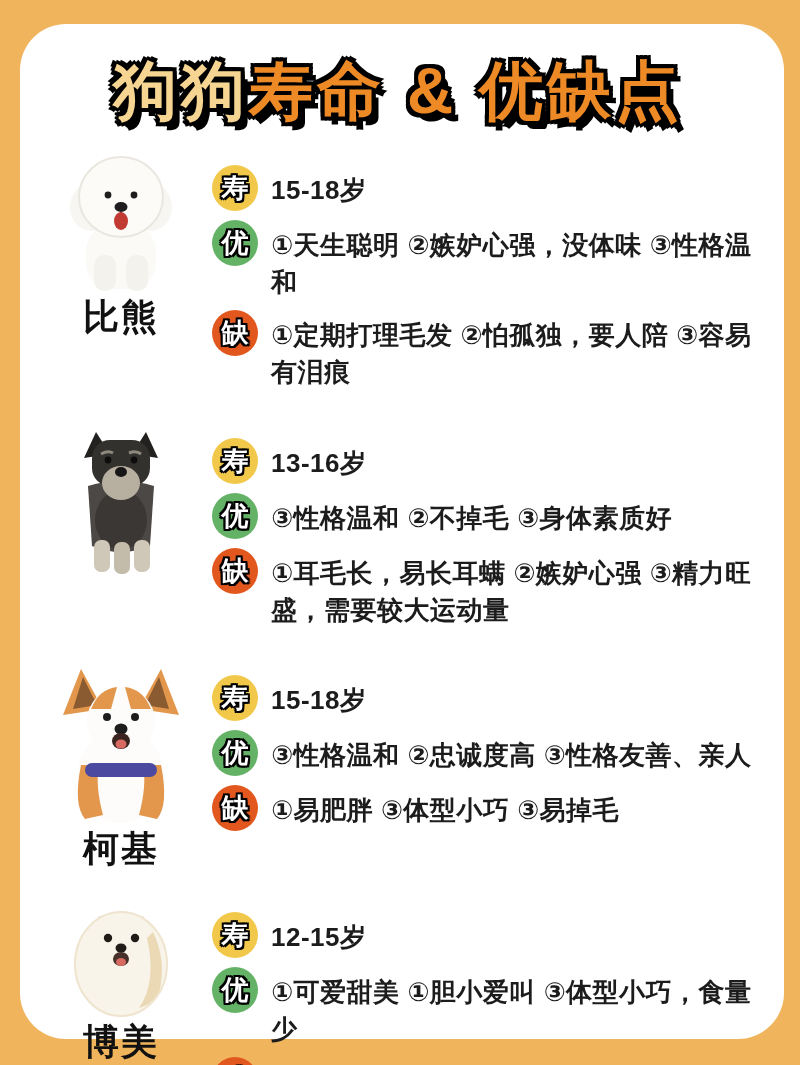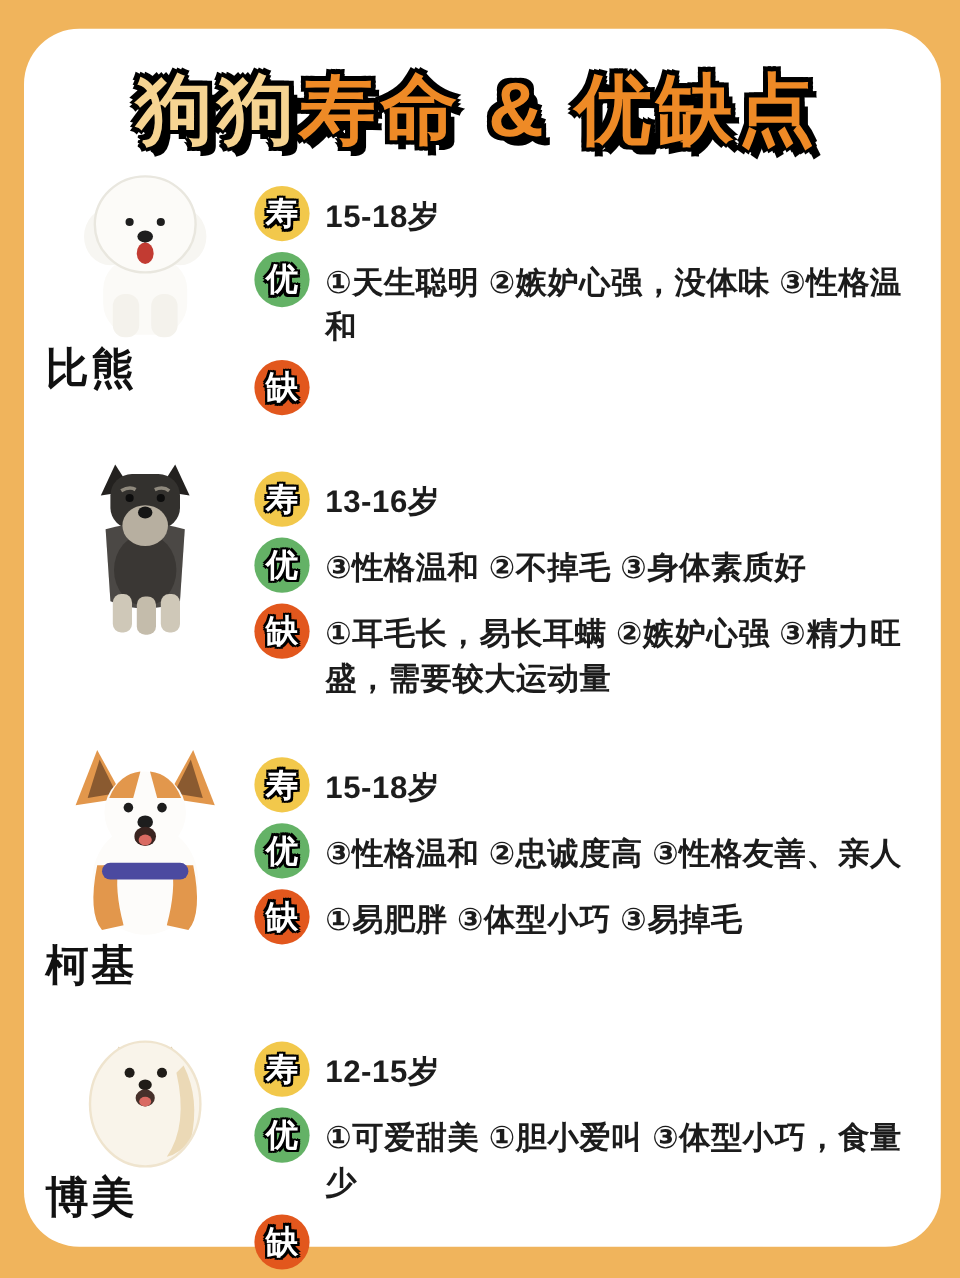--- a/index.html
+++ b/index.html
@@ -27,7 +27,7 @@
     font-size: 64px;
     font-weight: 900;
     letter-spacing: 4px;
-    margin: 8px 0 10px 0;
+    margin: 8px 0 20px 0;
     white-space: nowrap;
   }
   .title span {

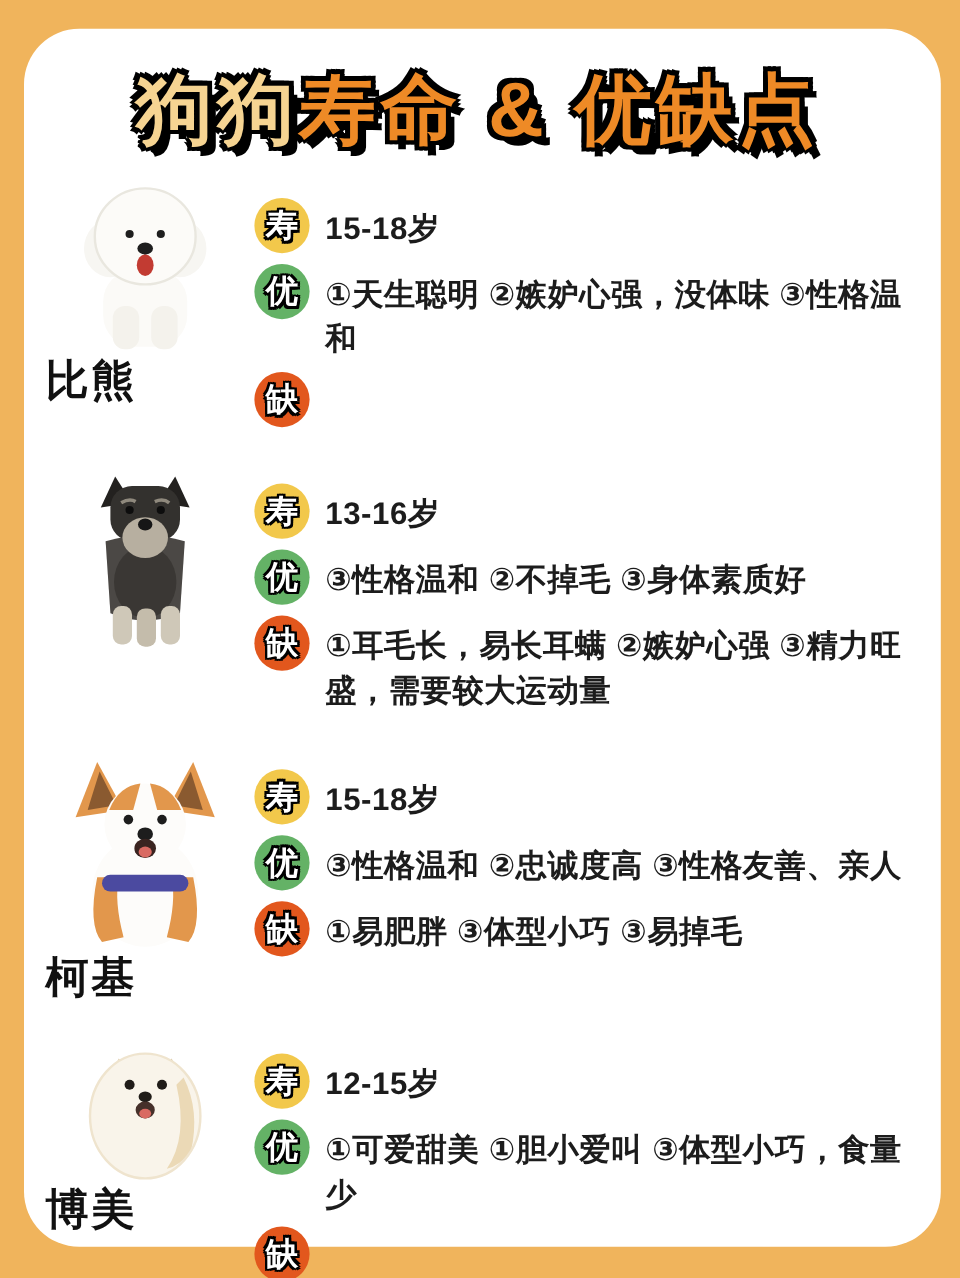--- a/index.html
+++ b/index.html
@@ -44,7 +44,7 @@
   .left-col {
     flex: none;
     width: 166px;
-    text-align: left;
+    text-align: center;
   }
   .photo { display: block; margin: 0 auto; }
   .breed-name {

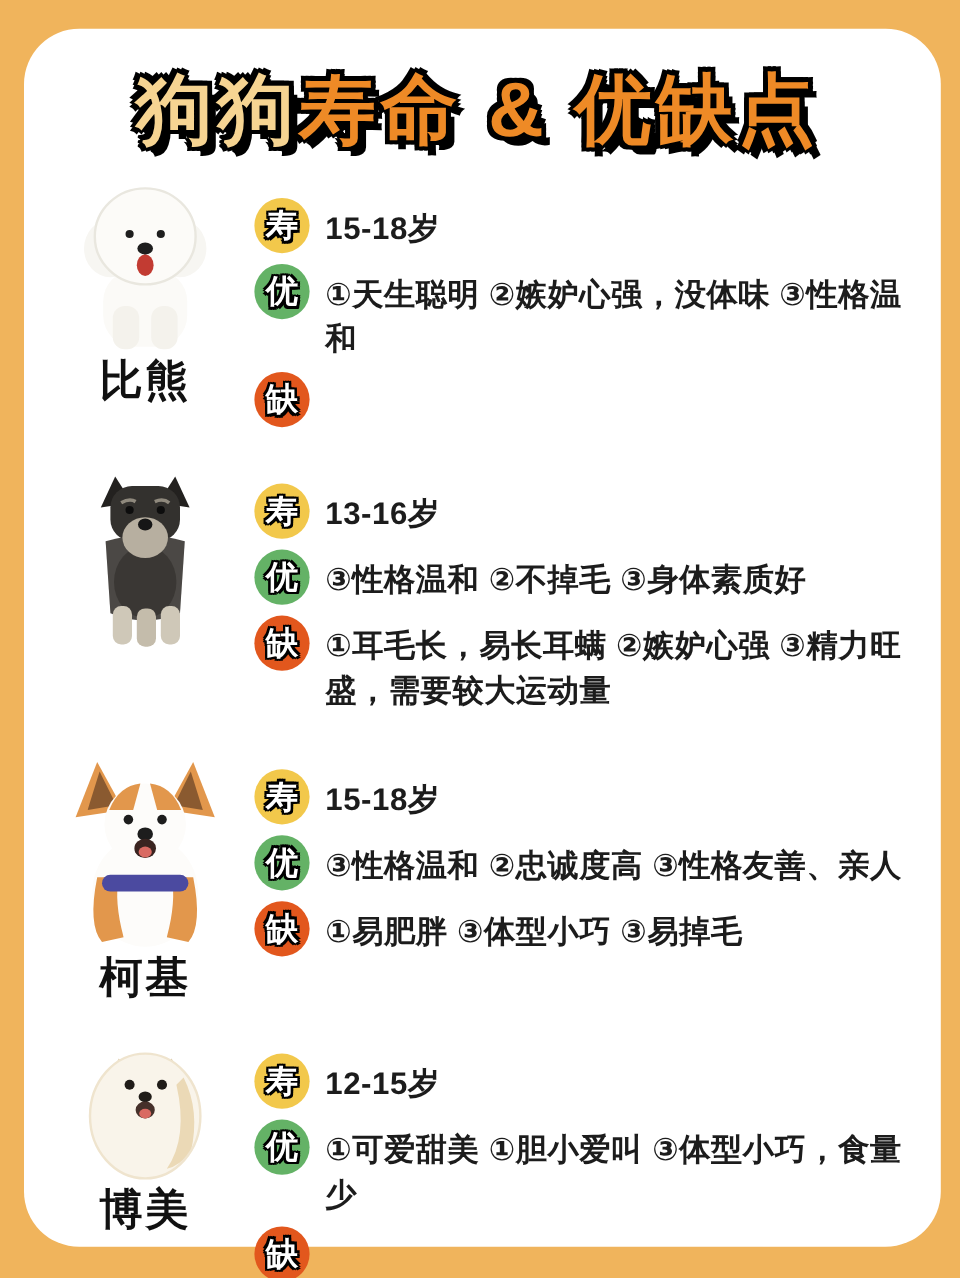--- a/index.html
+++ b/index.html
@@ -133,6 +133,7 @@
         </div>
         <div class="info-row">
           <span class="badge" style="background-color: rgb(226, 87, 29);">缺</span>
+          <span class="row-text">①定期打理毛发 ②怕孤独，要人陪 ③容易有泪痕</span>
         </div>
       </div>
     </section>

